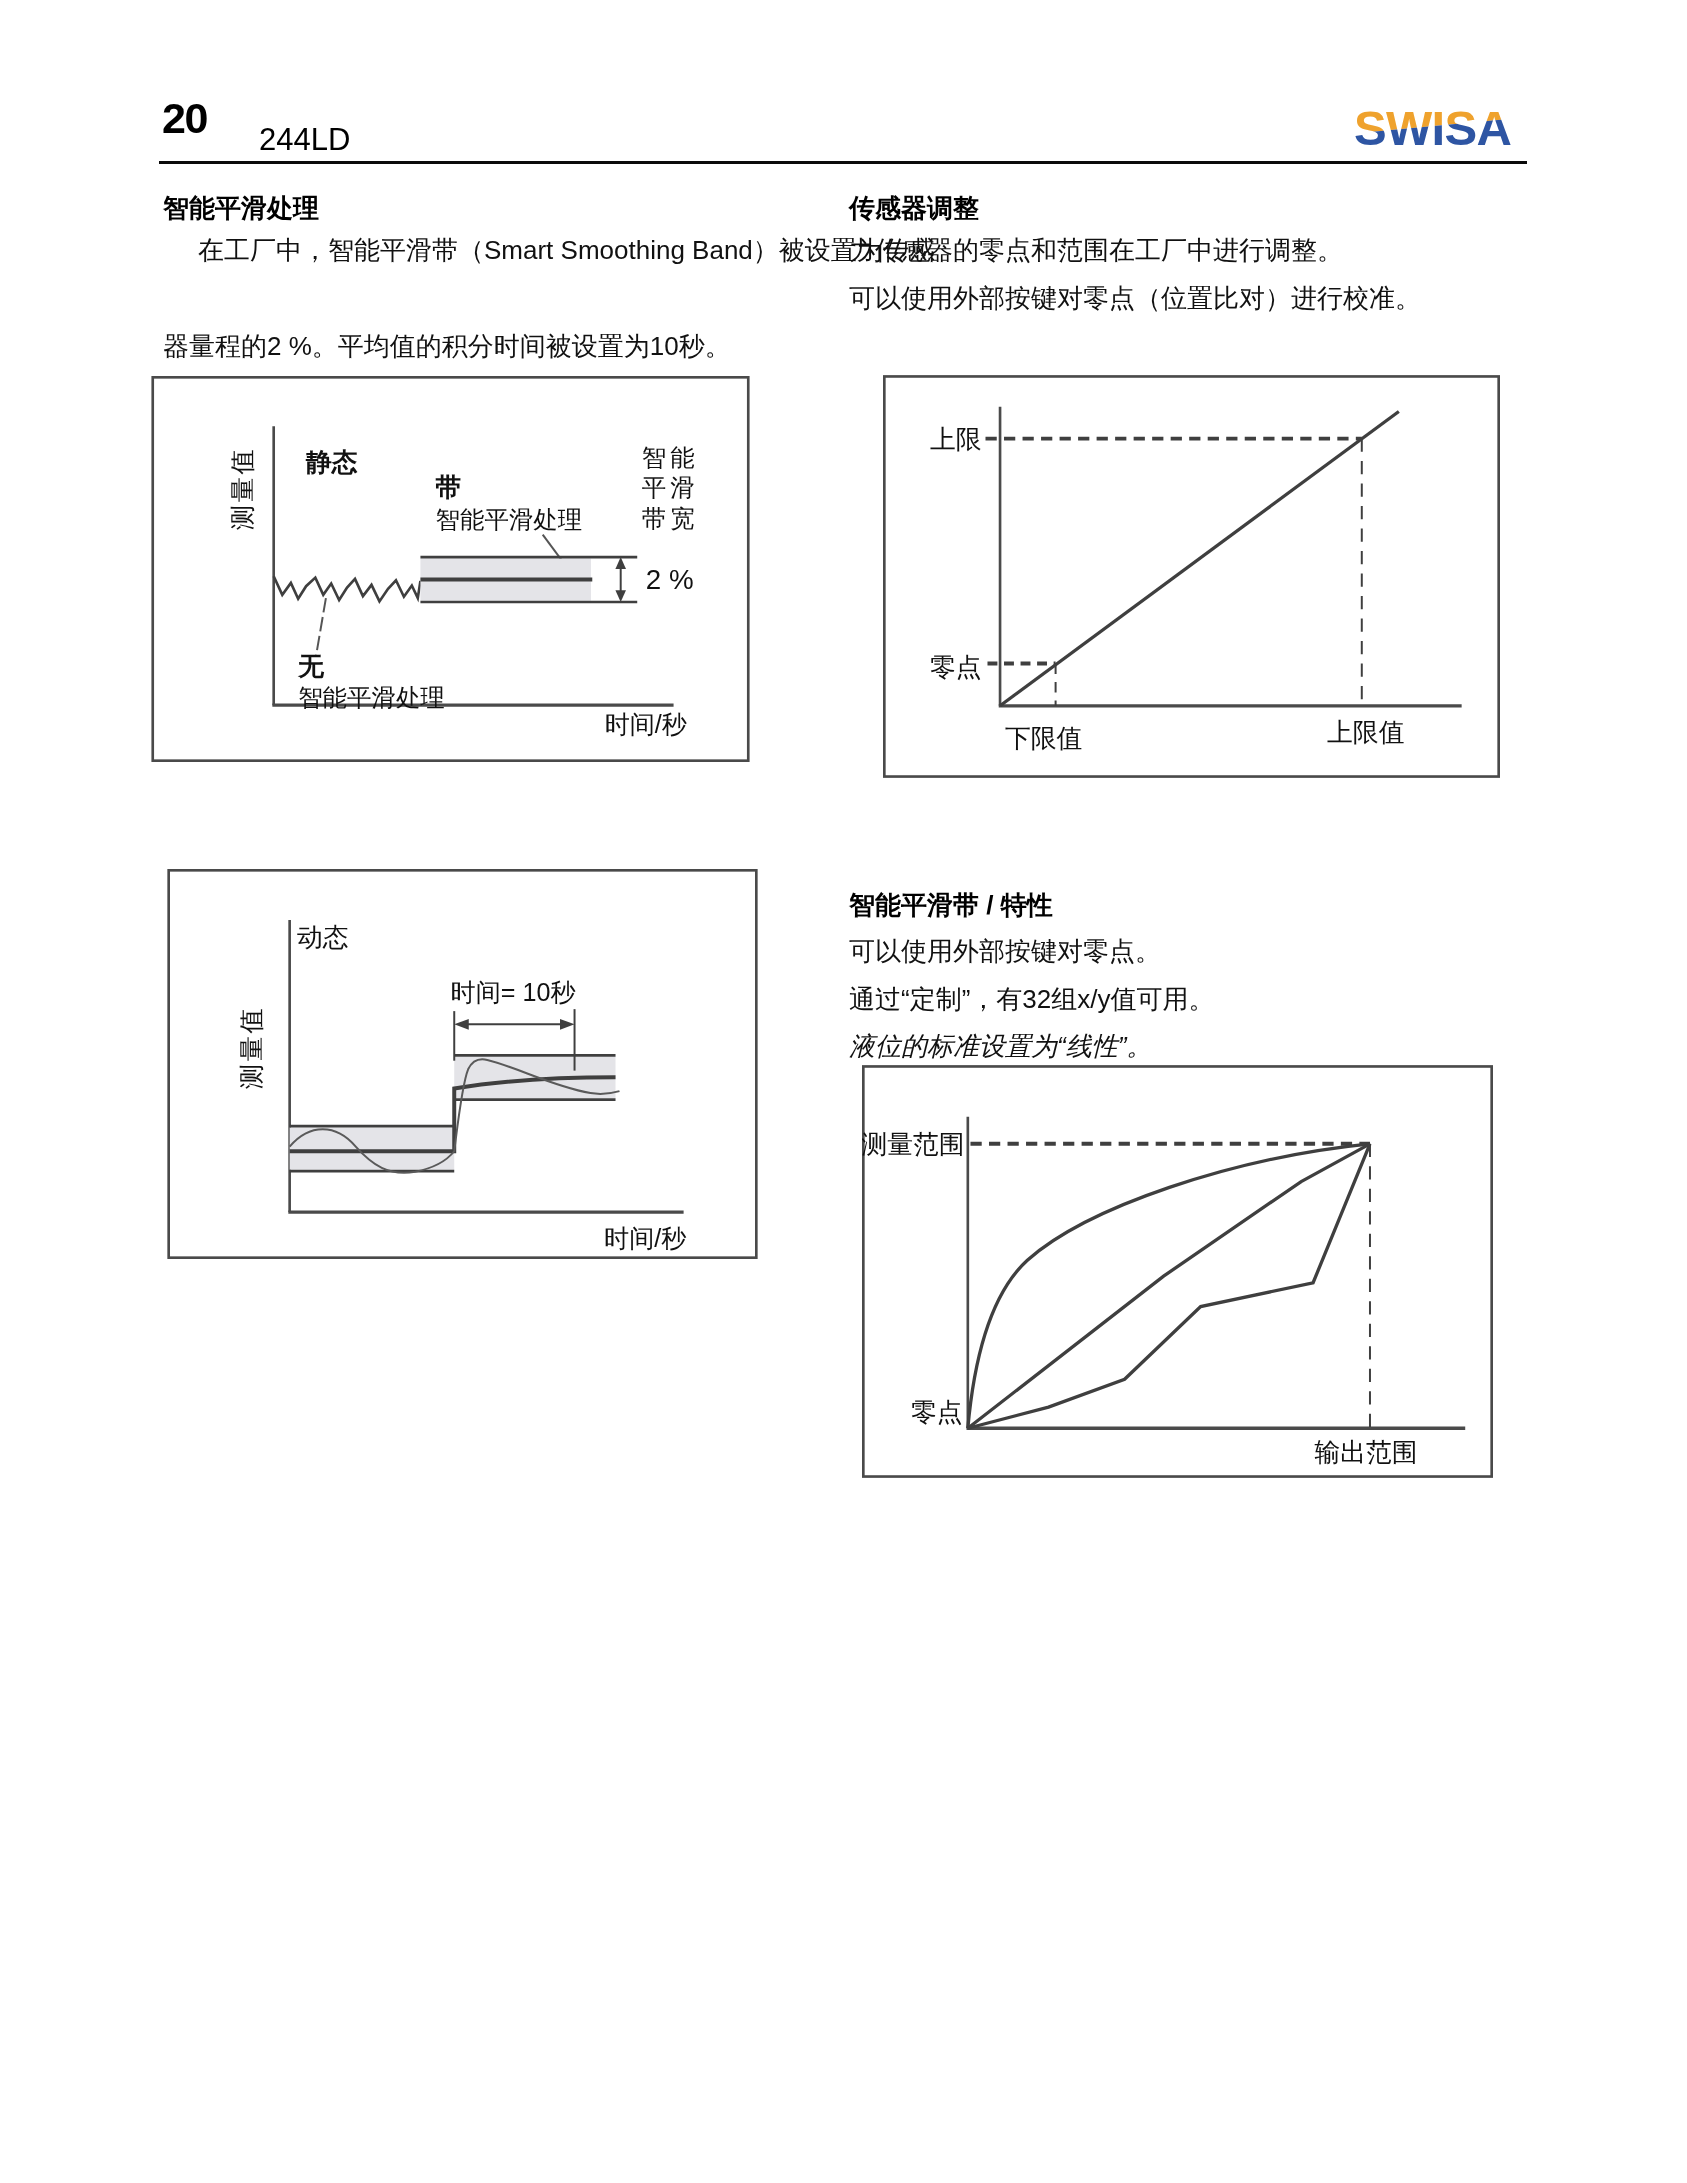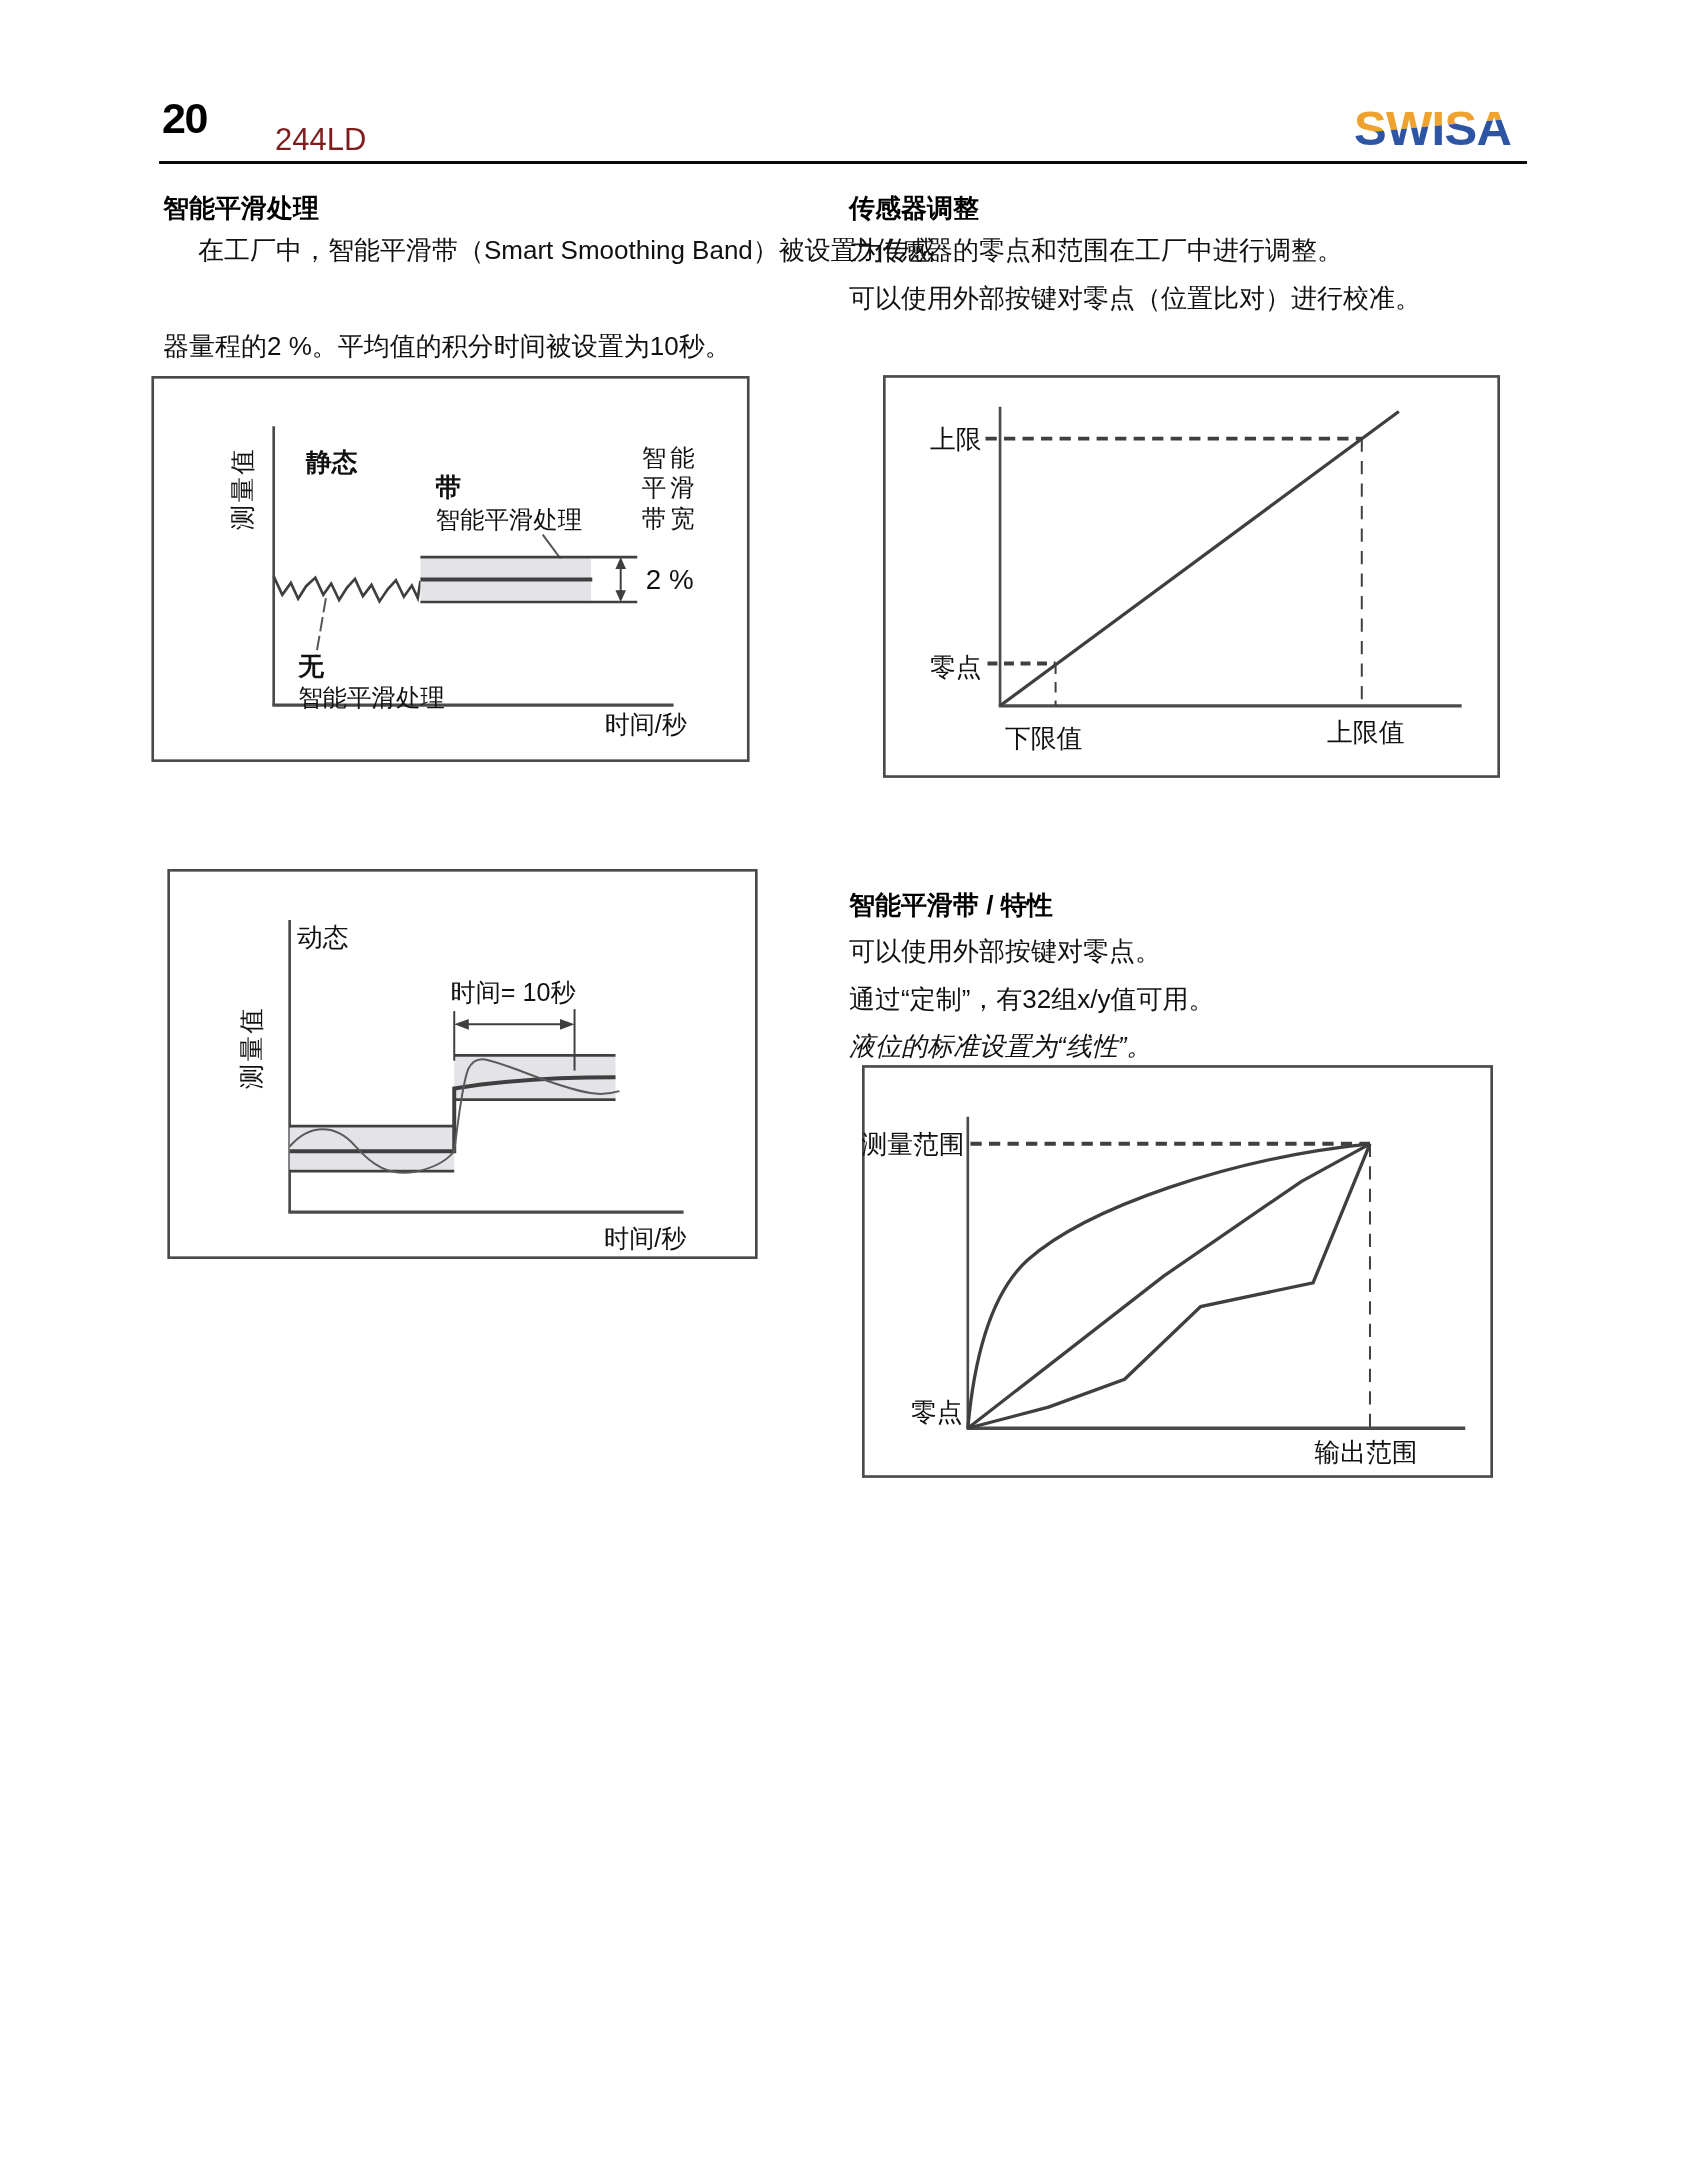--- a/index.html
+++ b/index.html
@@ -10,7 +10,7 @@
   .abs{position:absolute;}
   
   .pagenum{position:absolute;left:162px;top:94px;font-size:43px;font-weight:bold;color:#000;letter-spacing:-1.3px;}
-  .model{position:absolute;left:259px;top:122px;font-size:31px;color:#7f1d1d;margin-left:16px;}
+  .model{position:absolute;left:259px;top:122px;font-size:31px;color:#000000;}
   .logo{position:absolute;left:1354px;top:105px;width:172px;height:46px;}
   .logo span{position:absolute;left:0;top:0;font-size:49px;font-weight:bold;letter-spacing:-0.7px;line-height:46px;}
   .logo .logo-top{clip-path:polygon(0 0,100% 0,100% 30%,0 62%);}

